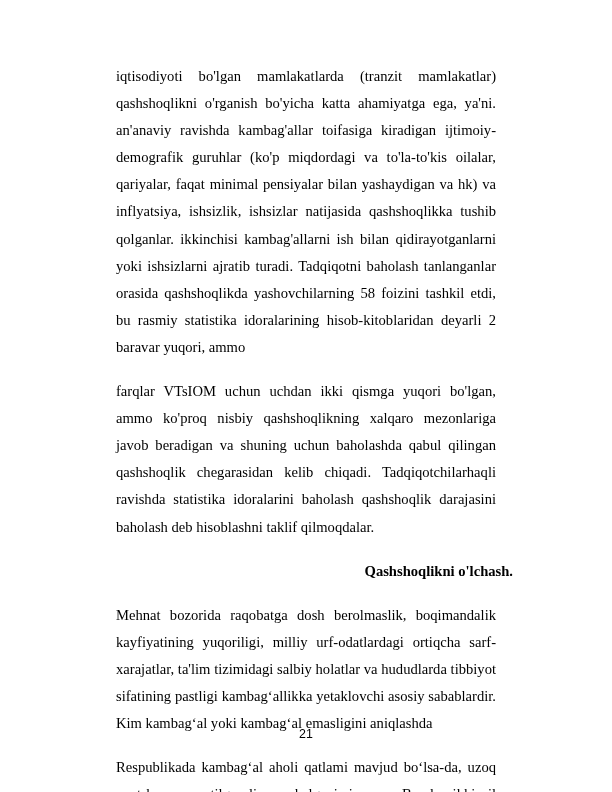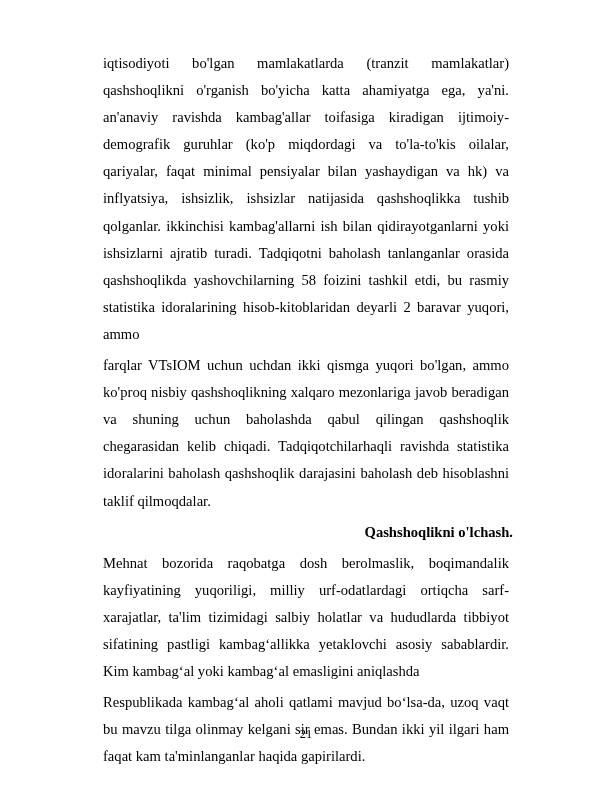--- a/index.html
+++ b/index.html
@@ -30,7 +30,7 @@
     width: 414px;
   }
   .para {
-    margin: 4px;
+    margin: 17px;
     font-size: 14.6px;
     line-height: 27.1px;
     text-align: justify;

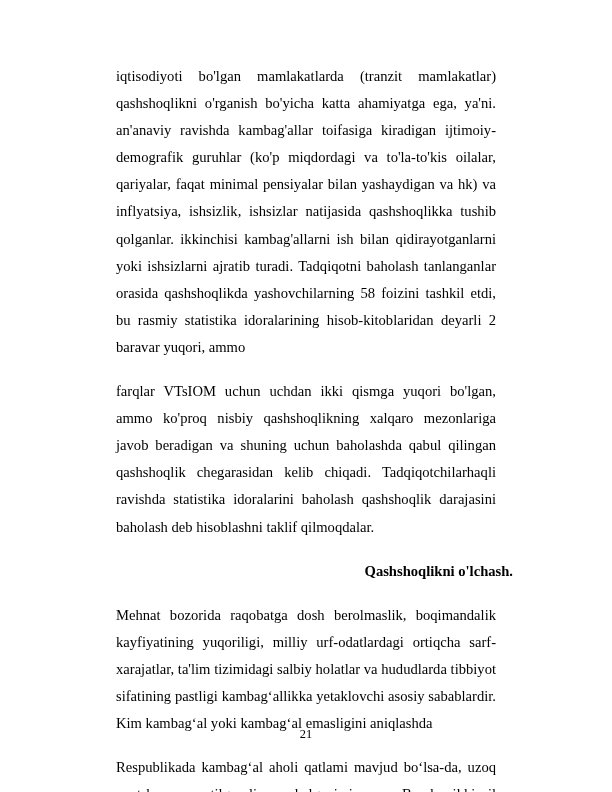--- a/index.html
+++ b/index.html
@@ -53,7 +53,7 @@
     text-align: center;
     font-size: 12.4px;
     line-height: 16px;
-    font-family: Liberation Serif, serif;
+    font-family: Liberation Sans, sans-serif;
     color: #000000;
   }
 </style>

